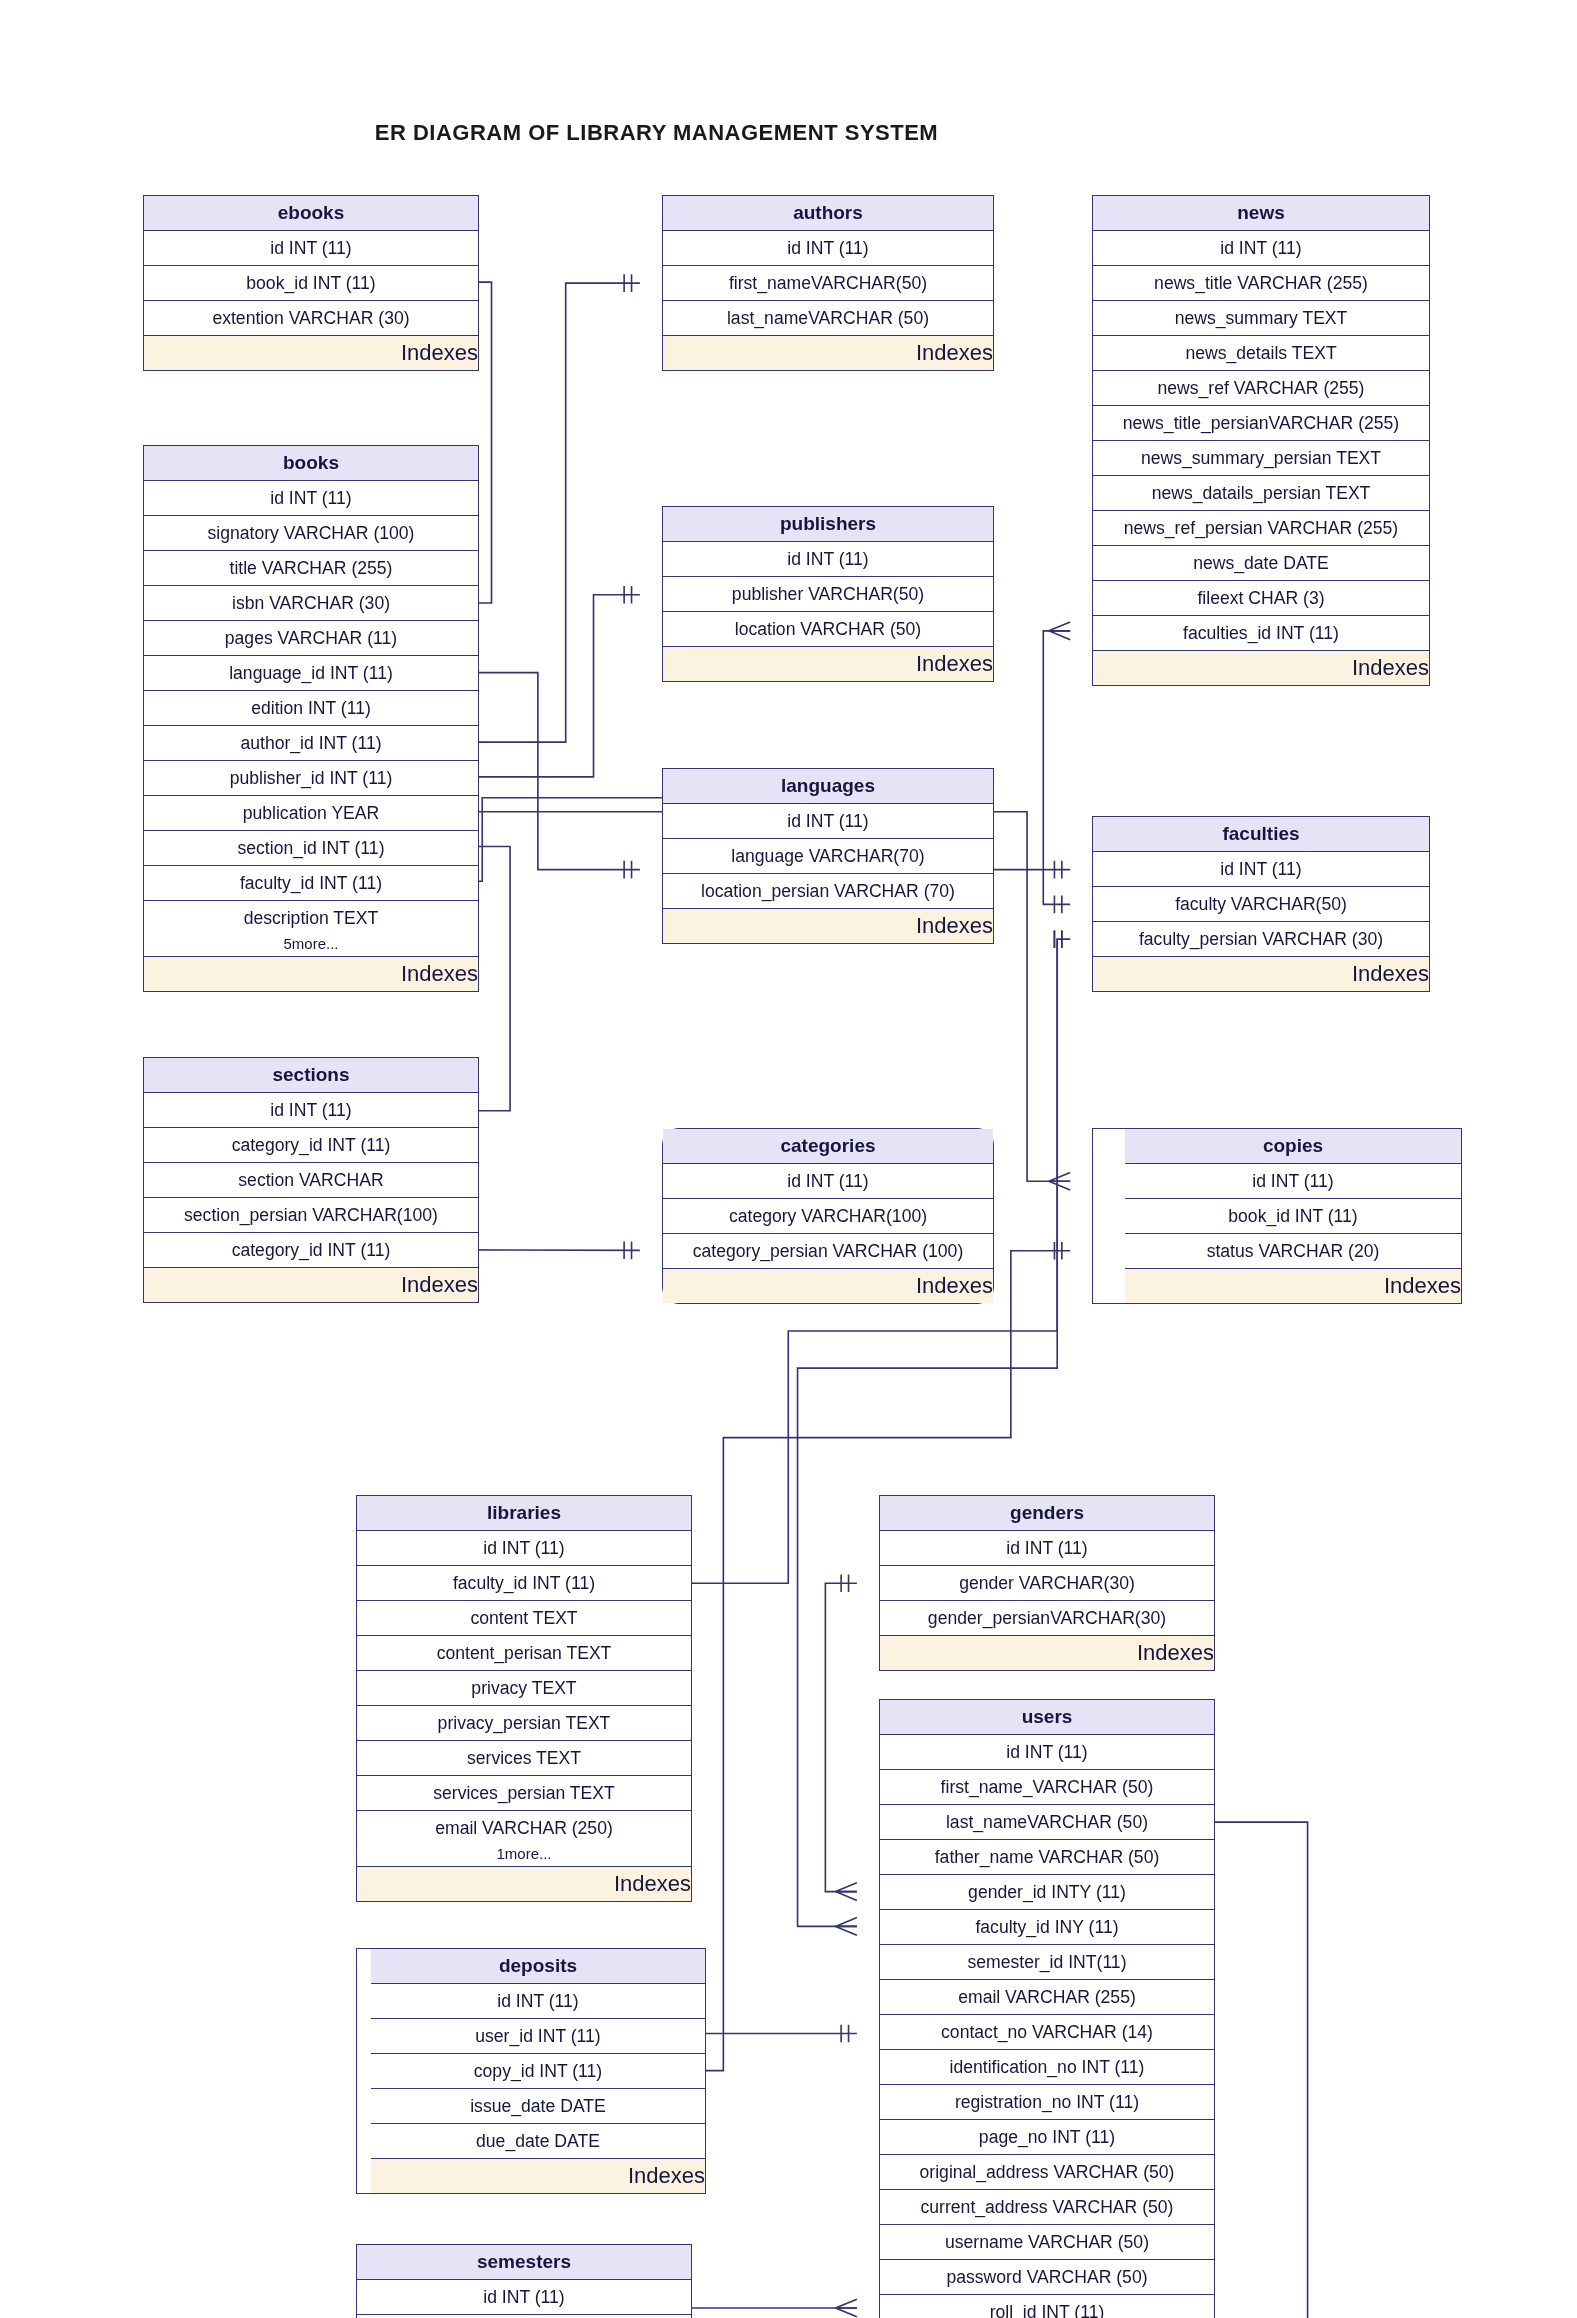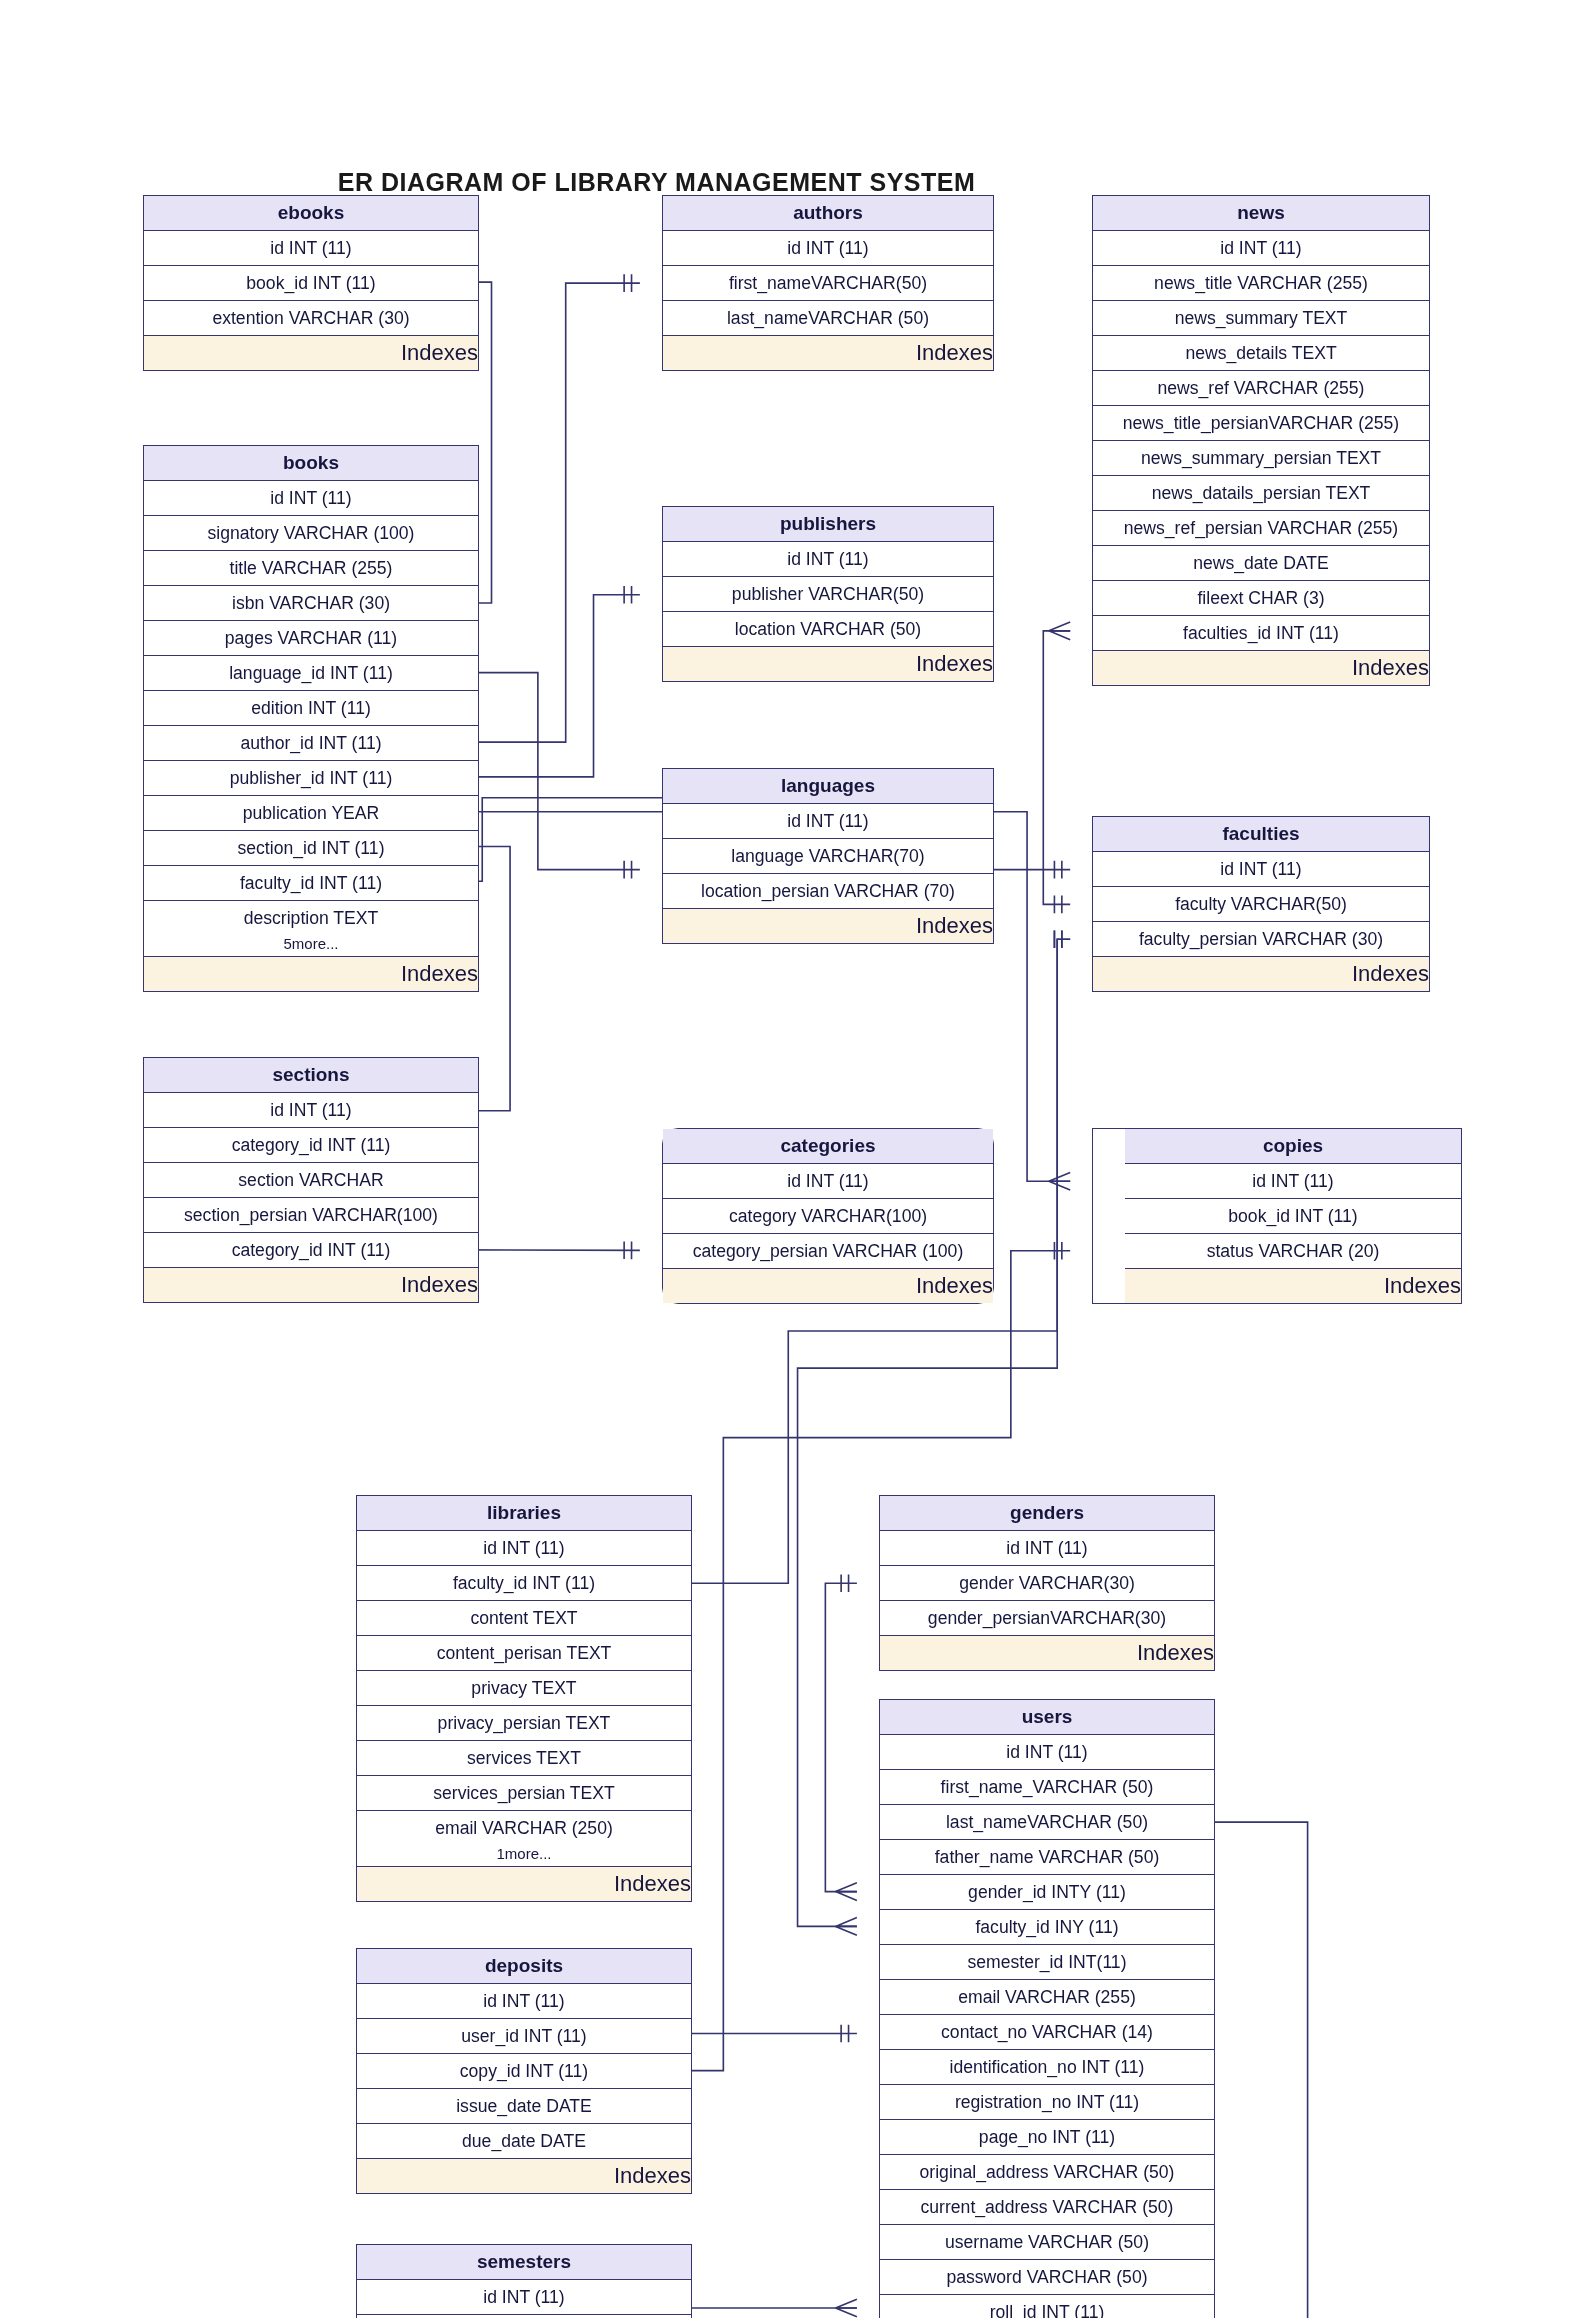--- a/index.html
+++ b/index.html
@@ -16,7 +16,7 @@
   html,body{width:1577px;height:3001px;background:#ffffff;
     font-family:"Liberation Sans","DejaVu Sans",sans-serif;position:relative;}
   .page-title{position:absolute;left:0;top:120px;width:1313px;text-align:center;
-    font-size:25px;font-weight:700;color:var(--title);letter-spacing:0.5px;z-index:3;margin-top:48px;}
+    font-size:22px;font-weight:700;color:var(--title);letter-spacing:0.5px;z-index:3;}
   svg.lines{position:absolute;left:0;top:0;z-index:1;}
   #diagram-canvas{position:absolute;left:0;top:0;width:1577px;height:3001px;}
   .entity-table{position:absolute;z-index:2;background:var(--rowbg);

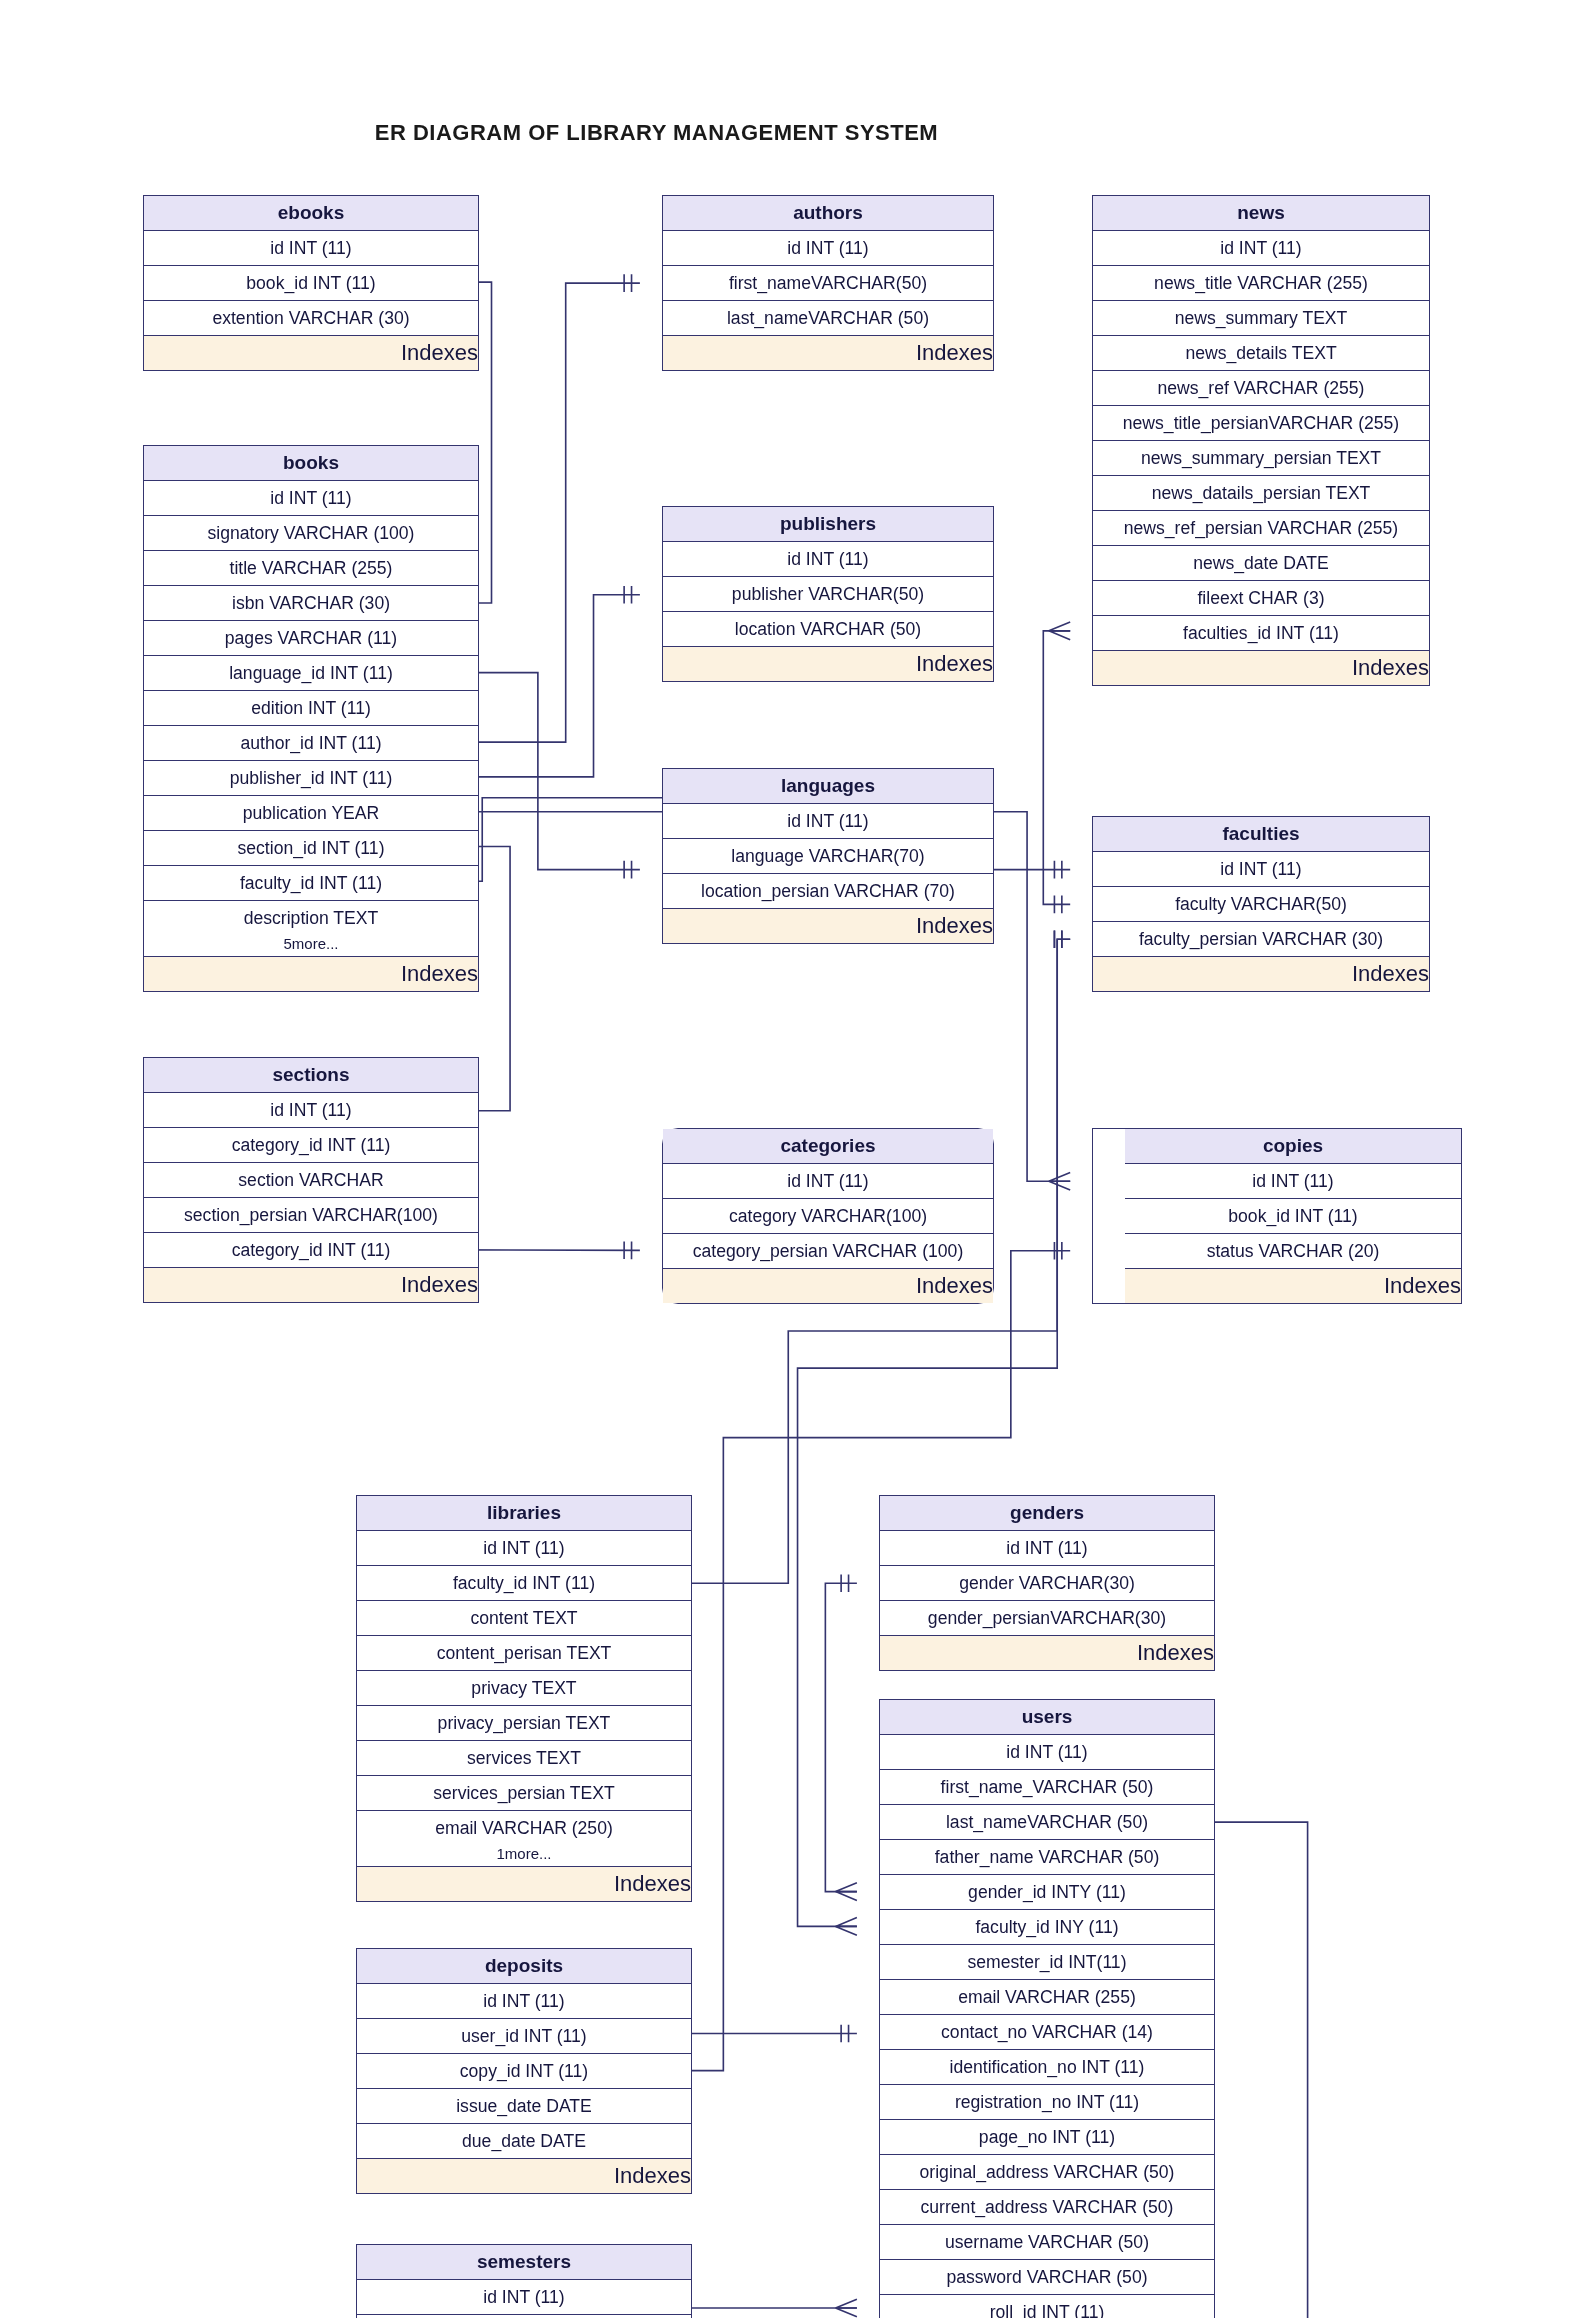--- a/index.html
+++ b/index.html
@@ -222,7 +222,7 @@
       <div class="entity-row">password VARCHAR (50)</div>
       <div class="entity-row">roll_id INT (11)</div>
     </div>
-    <div class="entity-table" style="left: 334px; top: 1948px; width: 334px;">
+    <div class="entity-table" style="left: 334px; top: 1948px; width: 334px; padding-left: 14px;">
       <div class="entity-header">deposits</div>
       <div class="entity-row">id INT (11)</div>
       <div class="entity-row">user_id INT (11)</div>

